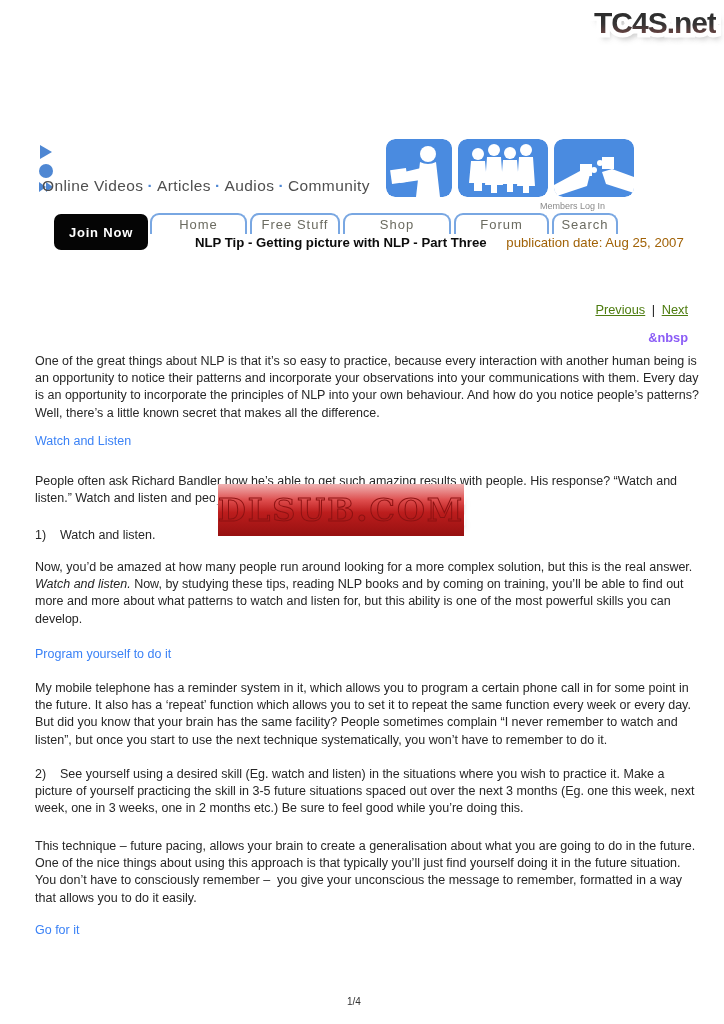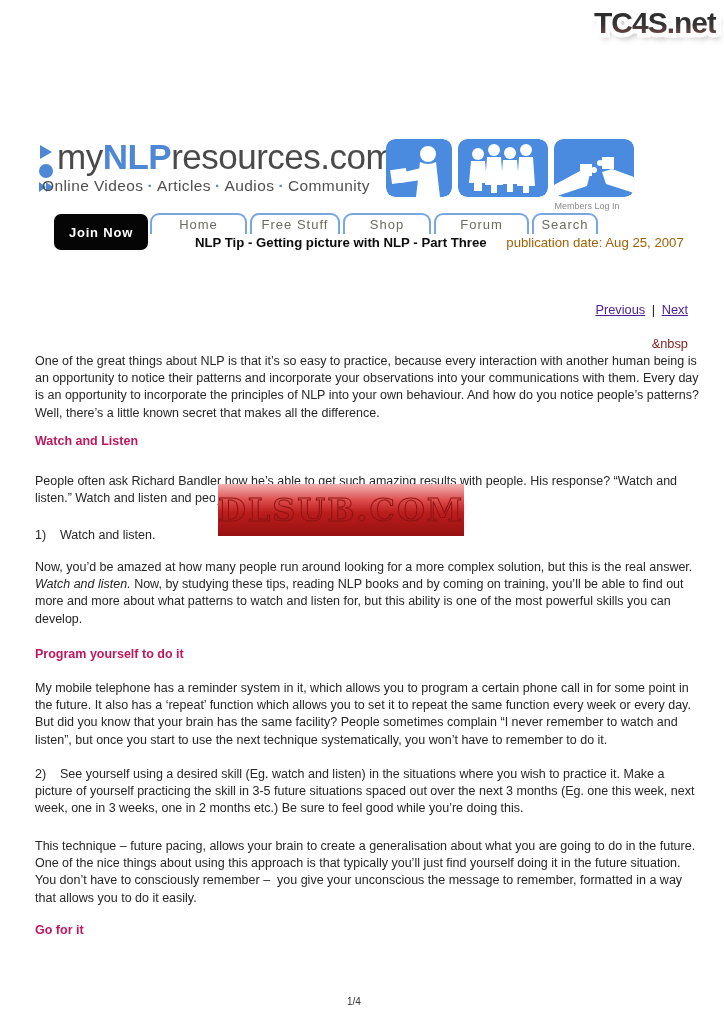--- a/index.html
+++ b/index.html
@@ -100,7 +100,6 @@
     <polygon points="3,40 10,45 3,50" fill="#4e87d3"></polygon>
     <polygon points="10,40 17,45 10,50" fill="#4e87d3"></polygon>
   </svg>
-  <div id="logo-text"><span>my</span><span class="hl">NLP</span><span>resources.com</span></div>
 </div>
 
 <div id="tagline"><span>Online Videos</span><span class="tag-sep">·</span><span>Articles</span><span class="tag-sep">·</span><span>Audios</span><span class="tag-sep">·</span><span>Community</span></div>

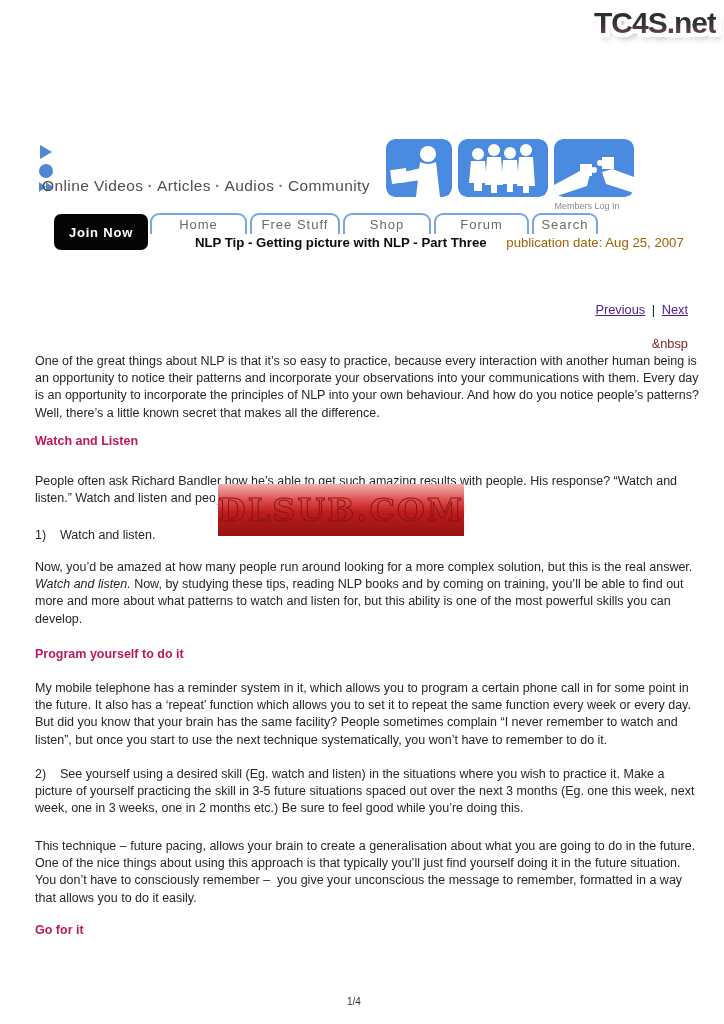--- a/index.html
+++ b/index.html
@@ -53,7 +53,7 @@
   #tagline .tag-sep{color:#4e87d3;font-weight:bold;padding:0 4px;}
   #tiles{position:absolute;left:386px;top:139px;display:flex;gap:6px;}
   .tile{border-radius:9px;overflow:hidden;display:block;}
-  #members-login{position:absolute;left:540px;top:201px;width:94px;text-align:center;font-size:9px;color:#8a8a8a;}
+  #members-login{position:absolute;left:540px;top:201px;width:94px;text-align:left;font-size:9px;color:#8a8a8a;}
   
   #join-btn{
     position:absolute;left:54px;top:214px;width:94px;height:36px;background:#050505;

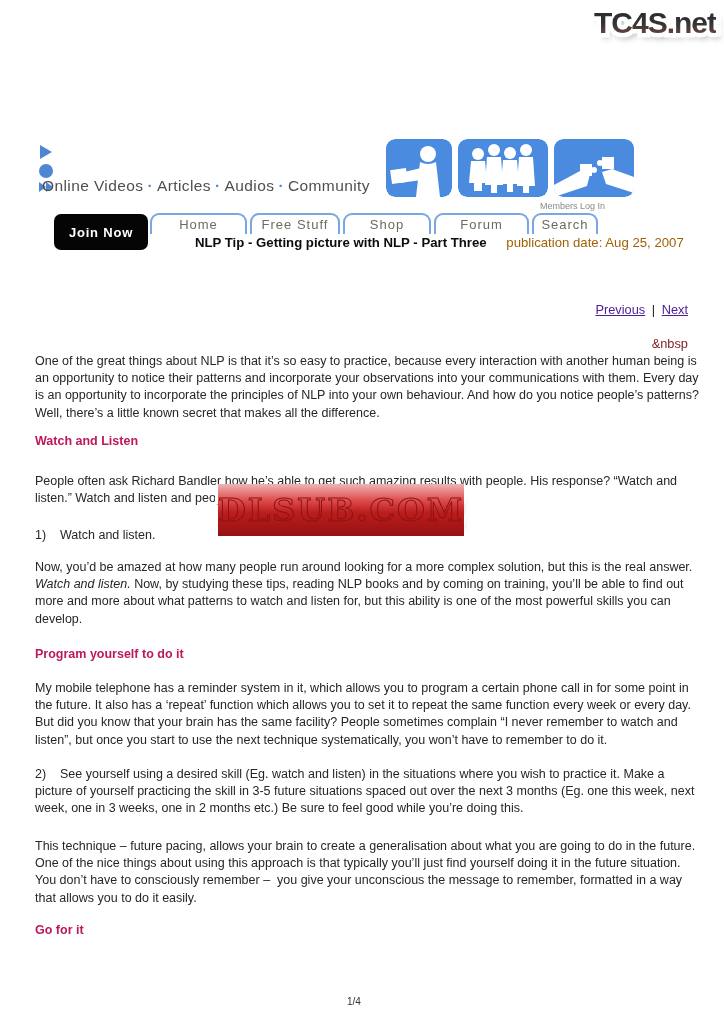--- a/index.html
+++ b/index.html
@@ -68,7 +68,7 @@
   }
   .tab:nth-child(1){width:97px;}
   .tab:nth-child(2){width:90px;}
-  .tab:nth-child(3){width:88px;}
+  .tab:nth-child(3){width:108px;}
   .tab:nth-child(4){width:95px;}
   .tab:nth-child(5){width:66px;}
   #title-line{position:absolute;left:195px;top:235px;font-size:13.2px;white-space:nowrap;z-index:2;}

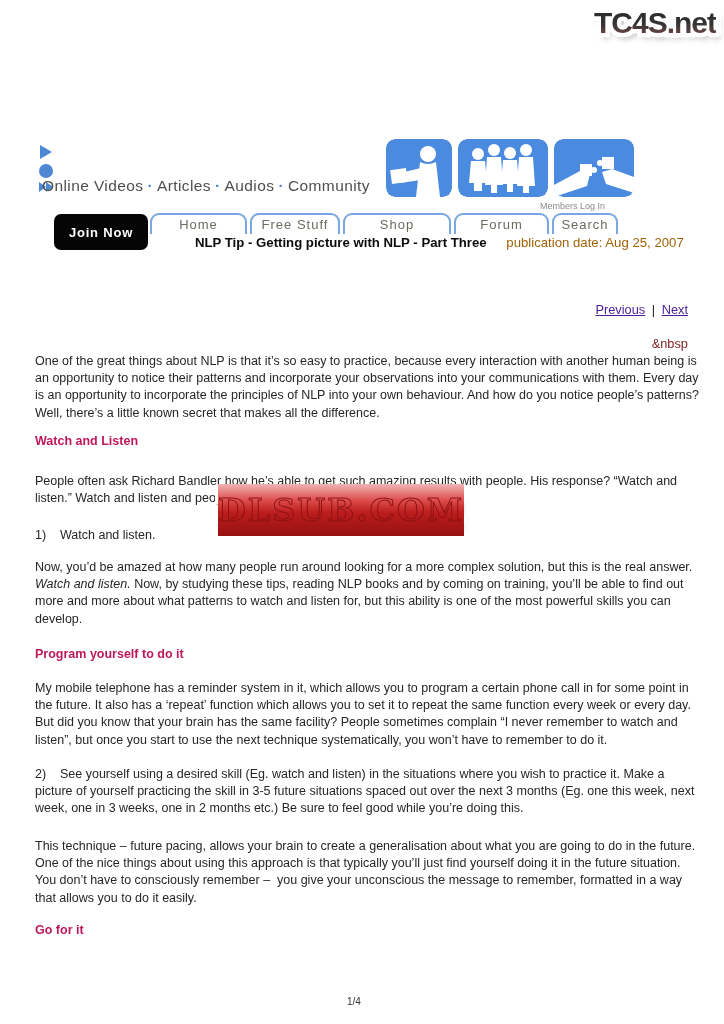--- a/index.html
+++ b/index.html
@@ -76,7 +76,7 @@
   #title-line .pub{margin-left:16px;color:#a16207;}
   
   #pager{position:absolute;right:36px;top:302px;text-align:right;font-size:12.8px;line-height:16px;}
-  #pager a{color:#4c1d95;text-decoration:underline;cursor:pointer;}
+  #pager a{color:#4d7c0f;text-decoration:underline;cursor:pointer;}
   #pager .sep{color:#222222;padding:0 3px;}
   #pager .nbsp-line{color:#7f1d1d;margin-top:18px;}
   

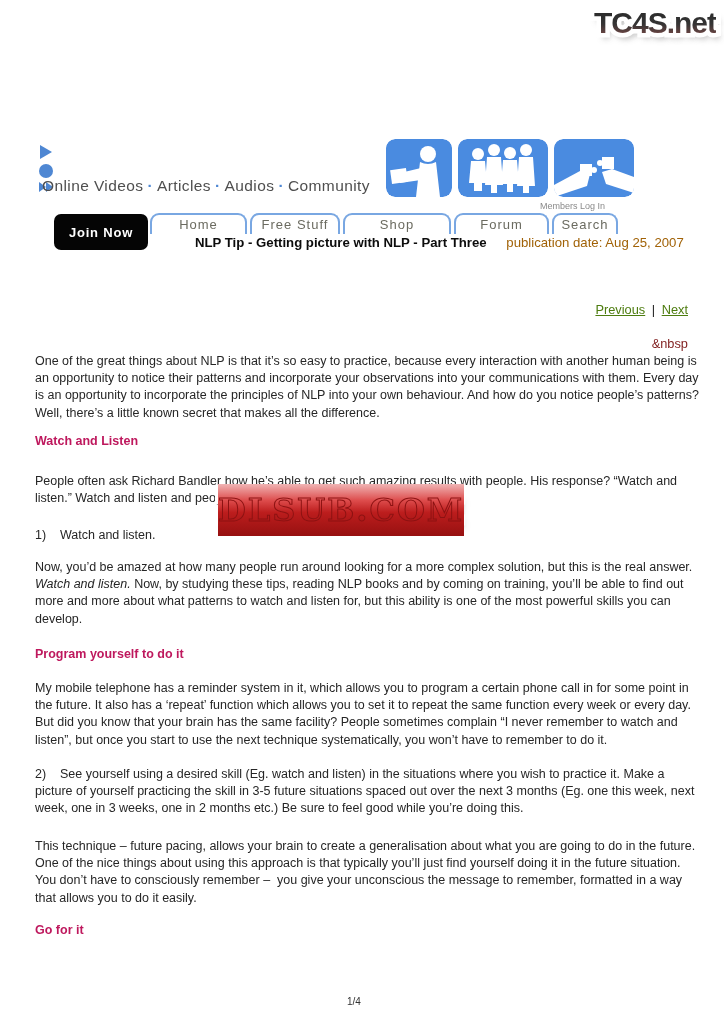--- a/index.html
+++ b/index.html
@@ -78,7 +78,7 @@
   #pager{position:absolute;right:36px;top:302px;text-align:right;font-size:12.8px;line-height:16px;}
   #pager a{color:#4d7c0f;text-decoration:underline;cursor:pointer;}
   #pager .sep{color:#222222;padding:0 3px;}
-  #pager .nbsp-line{color:#7f1d1d;margin-top:18px;}
+  #pager .nbsp-line{color:#8b5cf6;margin-top:12px;font-weight:bold;}
   
   .para{position:absolute;left:35px;width:664px;font-size:12.5px;line-height:17.2px;color:#262626;}
   .hd{font-weight:bold;color:#be185d;}

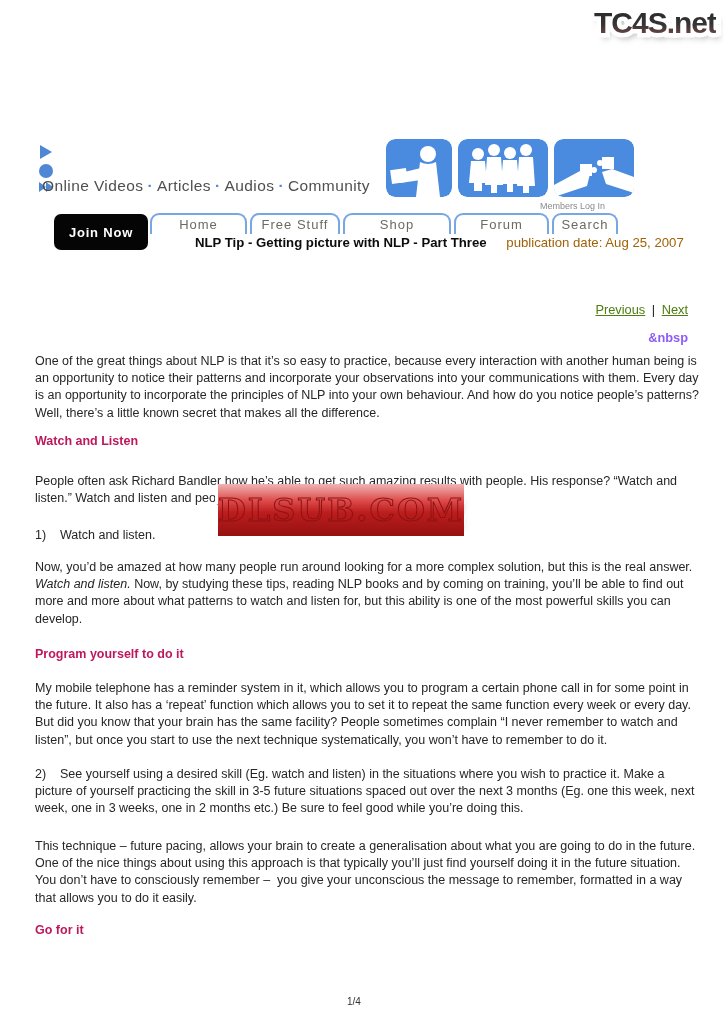--- a/index.html
+++ b/index.html
@@ -81,7 +81,7 @@
   #pager .nbsp-line{color:#8b5cf6;margin-top:12px;font-weight:bold;}
   
   .para{position:absolute;left:35px;width:664px;font-size:12.5px;line-height:17.2px;color:#262626;}
-  .hd{font-weight:bold;color:#be185d;}
+  .hd{font-weight:normal;color:#3b82f6;}
   .frag{position:absolute;font-size:12.5px;color:#262626;z-index:1;}
   
   #page-num{position:absolute;left:347px;top:996px;font-size:10px;color:#333333;}

